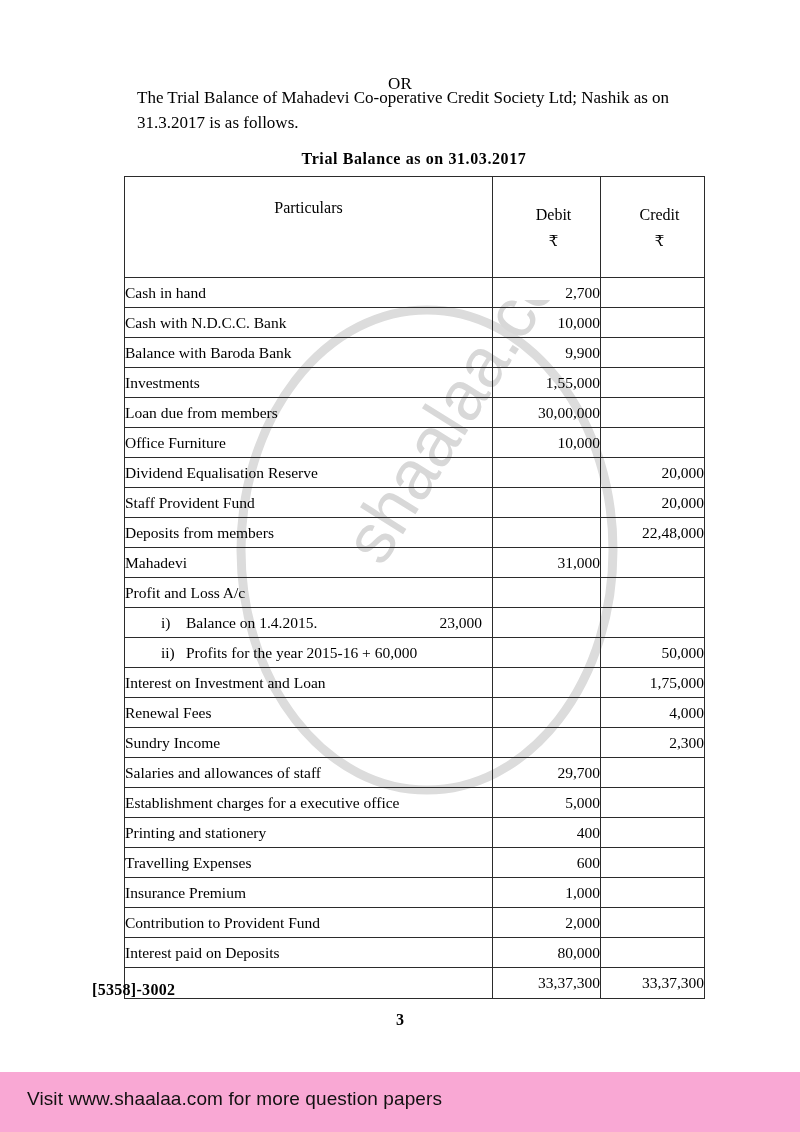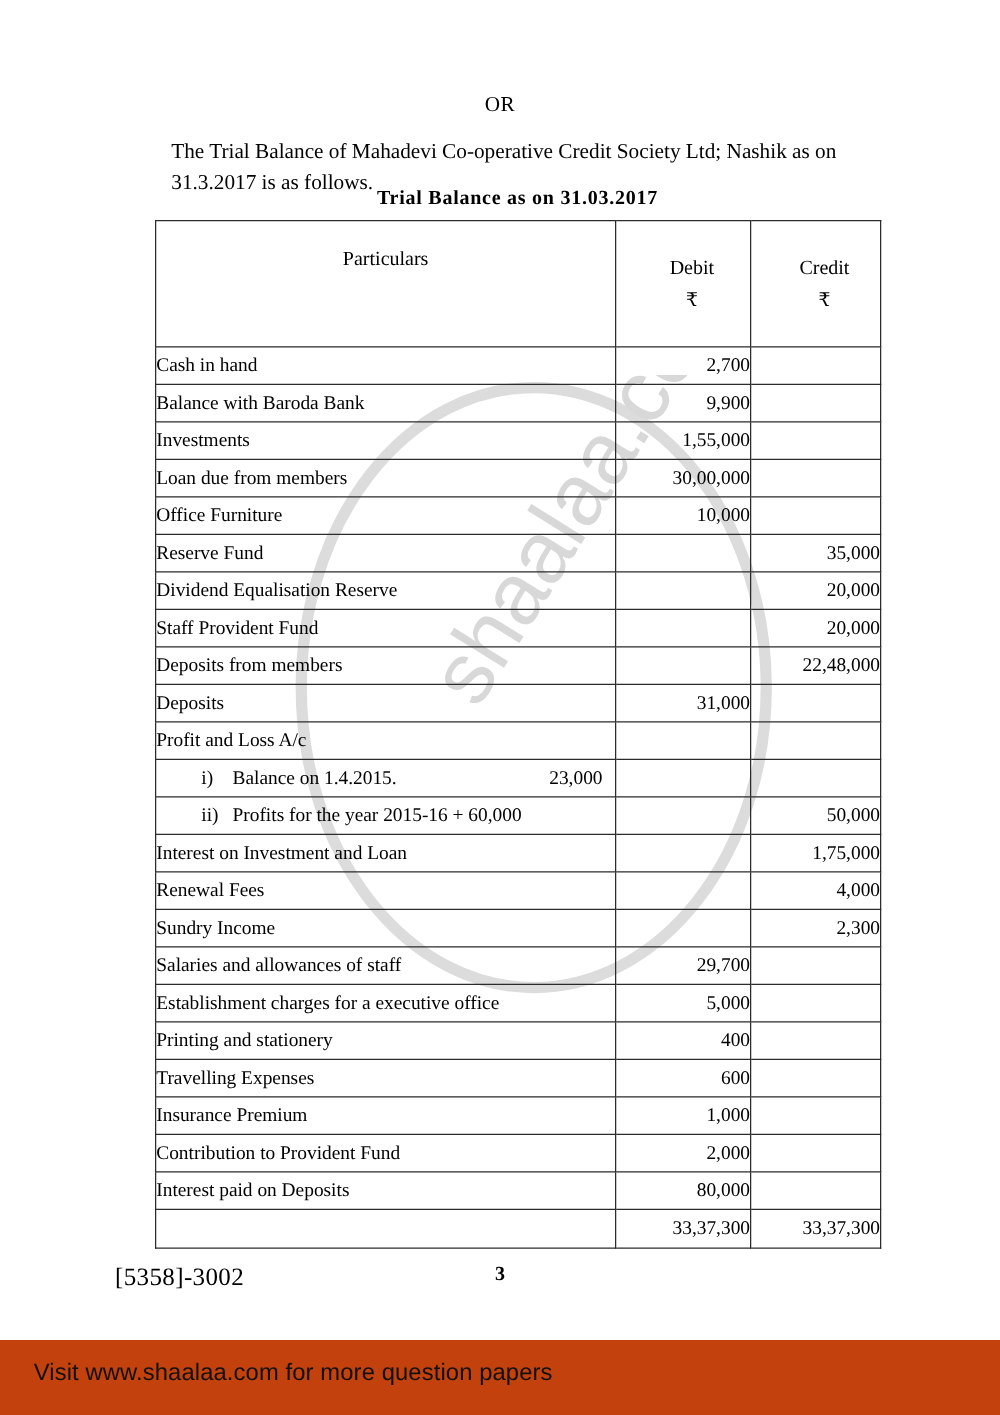--- a/index.html
+++ b/index.html
@@ -60,7 +60,7 @@
   .intro {
     position: absolute;
     left: 137px;
-    top: 108px;
+    top: 85px;
     width: 572px;
     font-size: 17px;
     line-height: 25px;

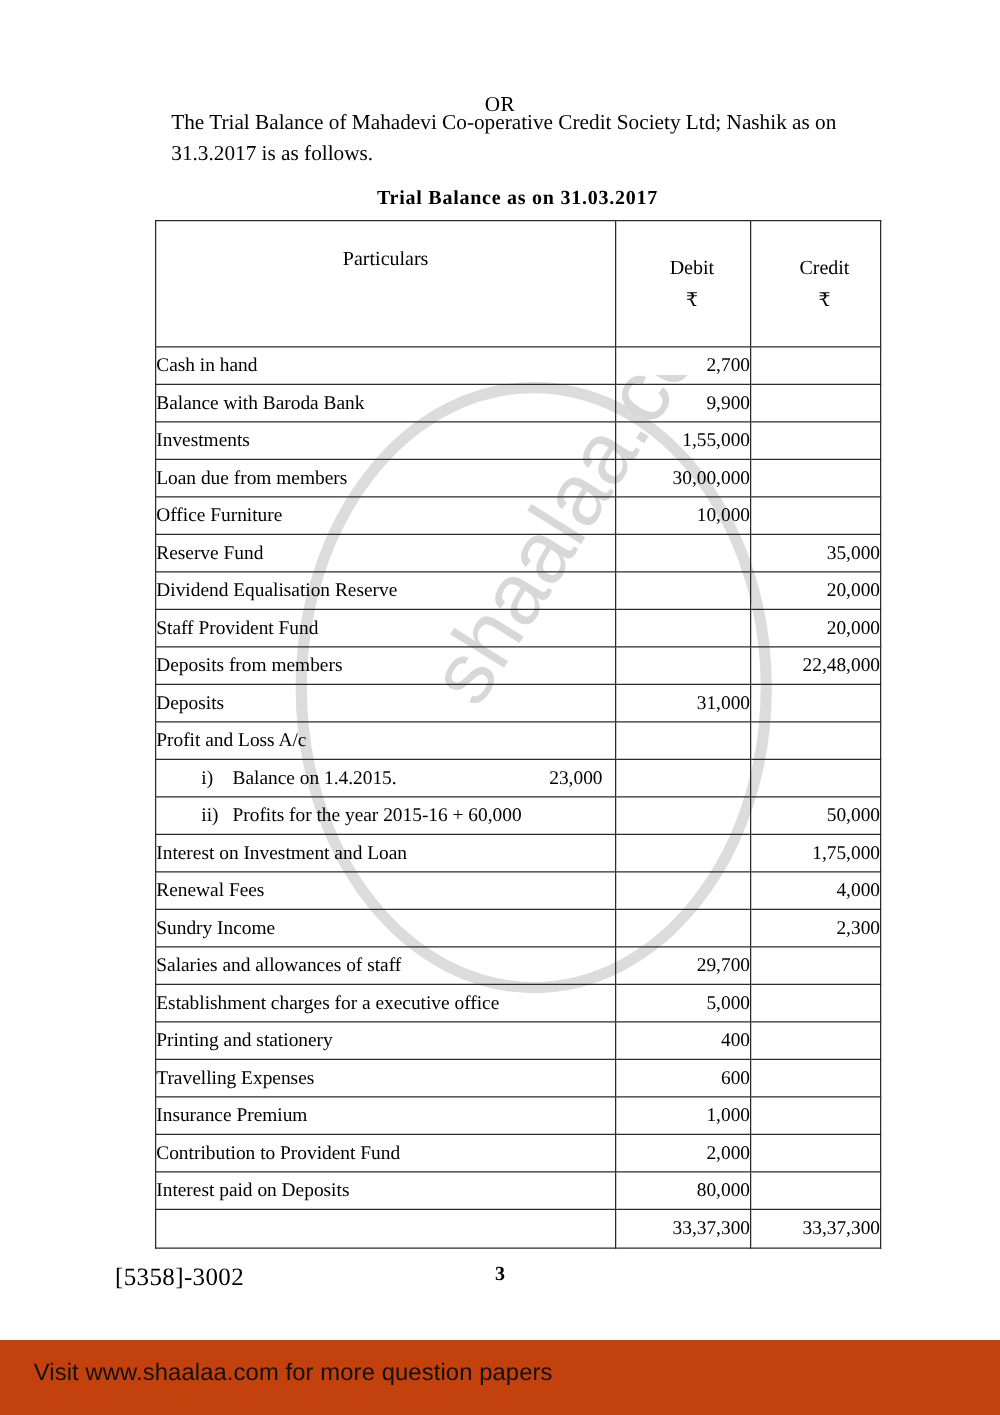--- a/index.html
+++ b/index.html
@@ -242,6 +242,11 @@
               <td class="amt"></td>
             </tr>
             <tr>
+              <td class="particulars">Cash with N.D.C.C. Bank</td>
+              <td class="amt">10,000</td>
+              <td class="amt"></td>
+            </tr>
+            <tr>
               <td class="particulars">Balance with Baroda Bank</td>
               <td class="amt">9,900</td>
               <td class="amt"></td>

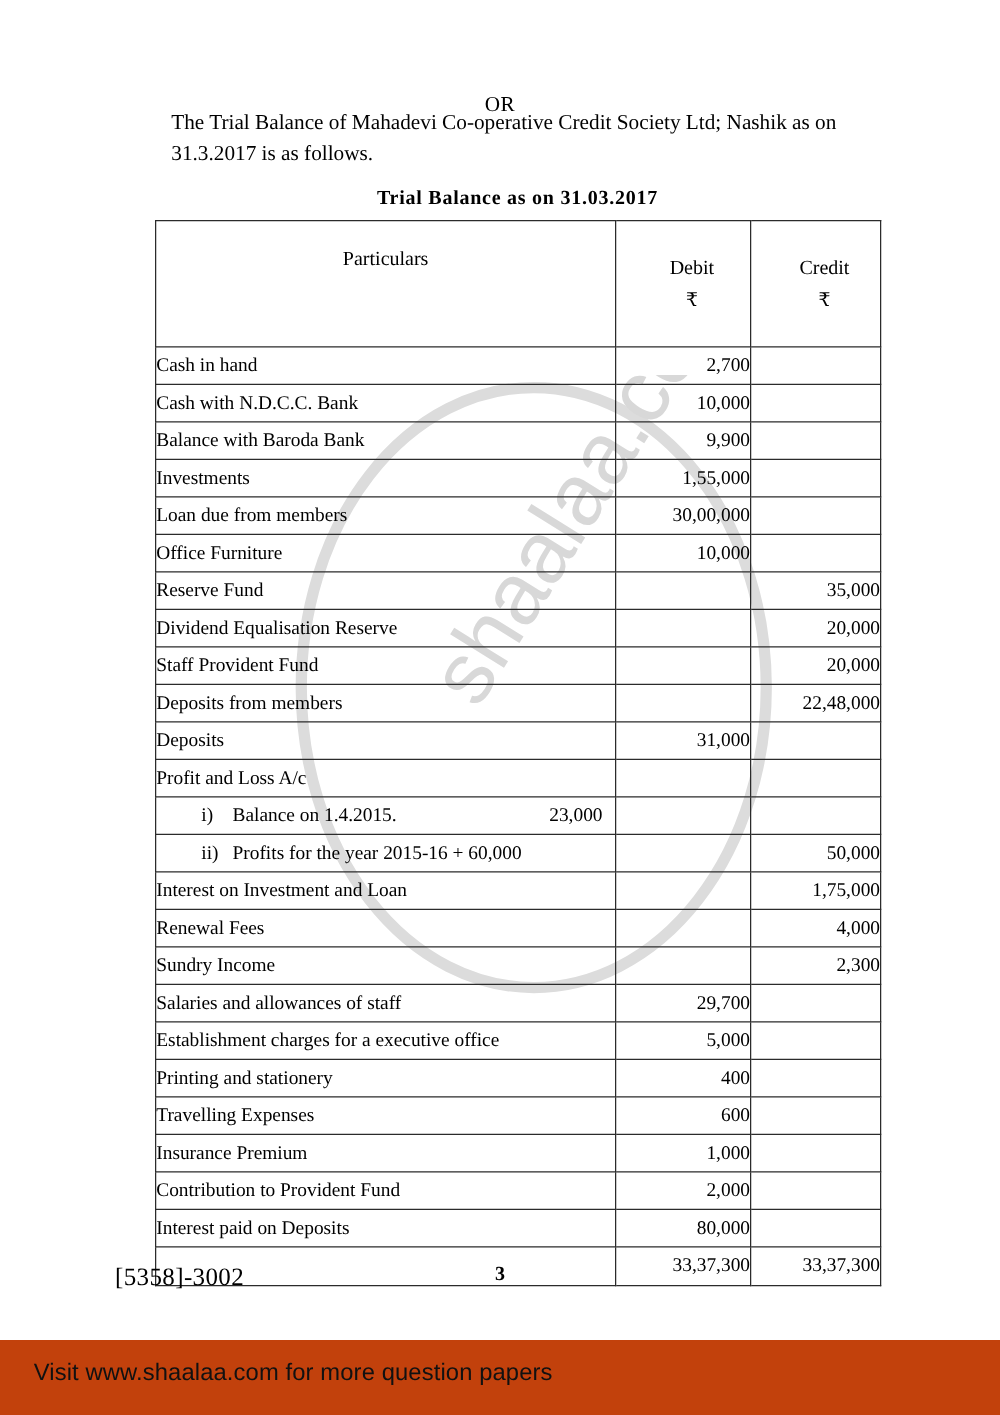--- a/index.html
+++ b/index.html
@@ -267,11 +267,6 @@
               <td class="amt"></td>
             </tr>
             <tr>
-              <td class="particulars">Reserve Fund</td>
-              <td class="amt"></td>
-              <td class="amt">35,000</td>
-            </tr>
-            <tr>
               <td class="particulars">Dividend Equalisation Reserve</td>
               <td class="amt"></td>
               <td class="amt">20,000</td>

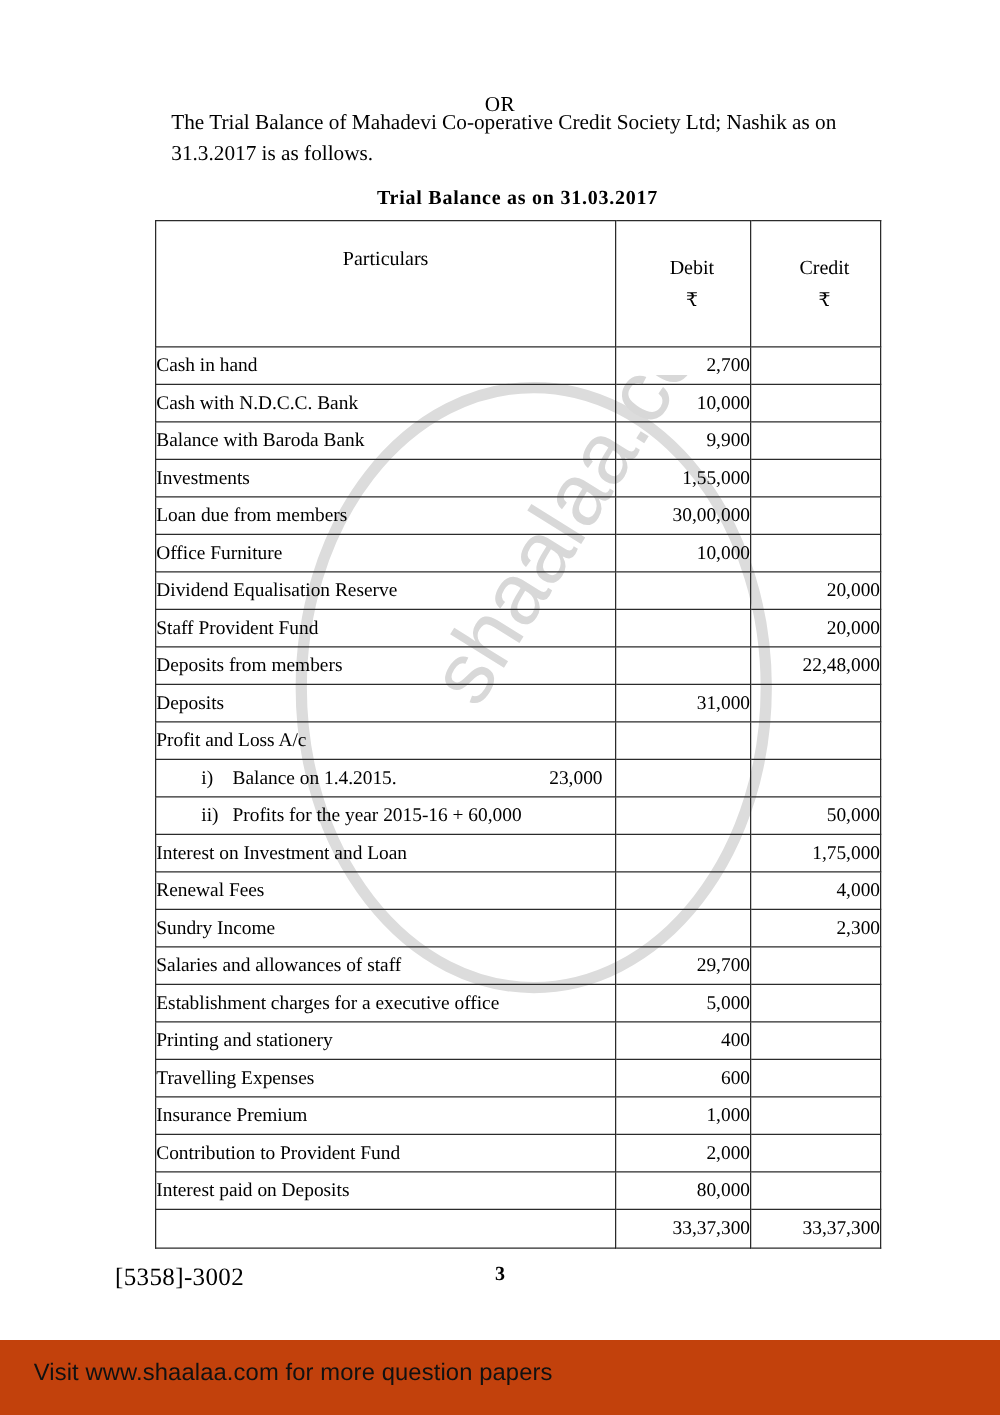--- a/index.html
+++ b/index.html
@@ -282,7 +282,7 @@
               <td class="amt">22,48,000</td>
             </tr>
             <tr>
-              <td class="particulars">Deposits</td>
+              <td class="particulars">Mahadevi</td>
               <td class="amt">31,000</td>
               <td class="amt"></td>
             </tr>

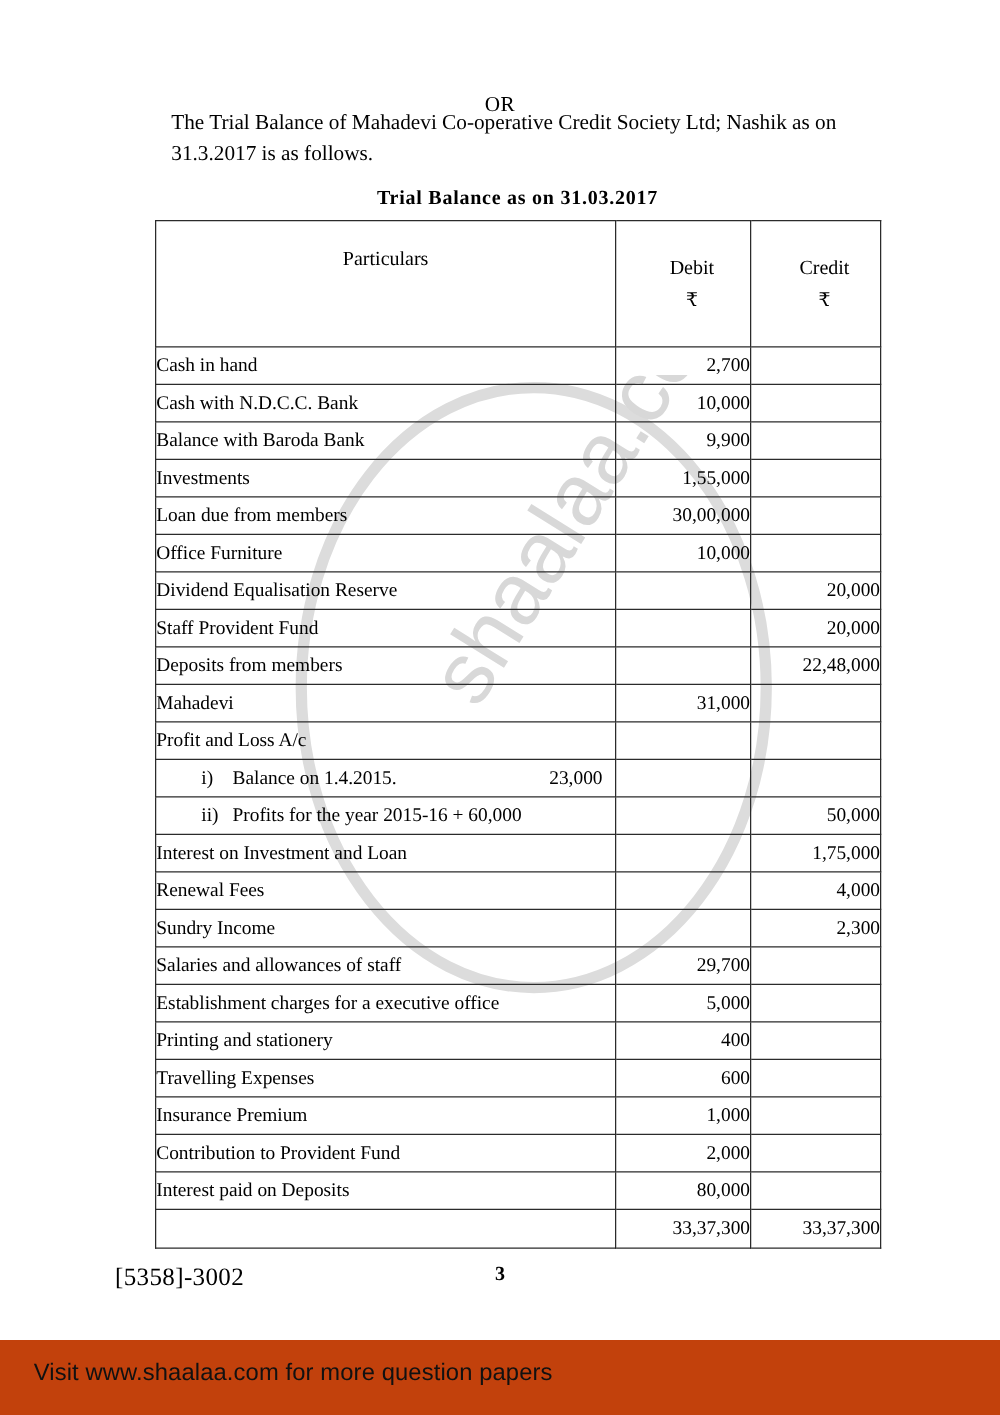--- a/index.html
+++ b/index.html
@@ -160,9 +160,9 @@
   .paper-code {
     position: absolute;
     left: 92px;
-    top: 1011px;
-    font-size: 20px;
-    font-weight: normal;
+    top: 981px;
+    font-size: 16px;
+    font-weight: bold;
     letter-spacing: 0.3px;
   }
   .page-num {

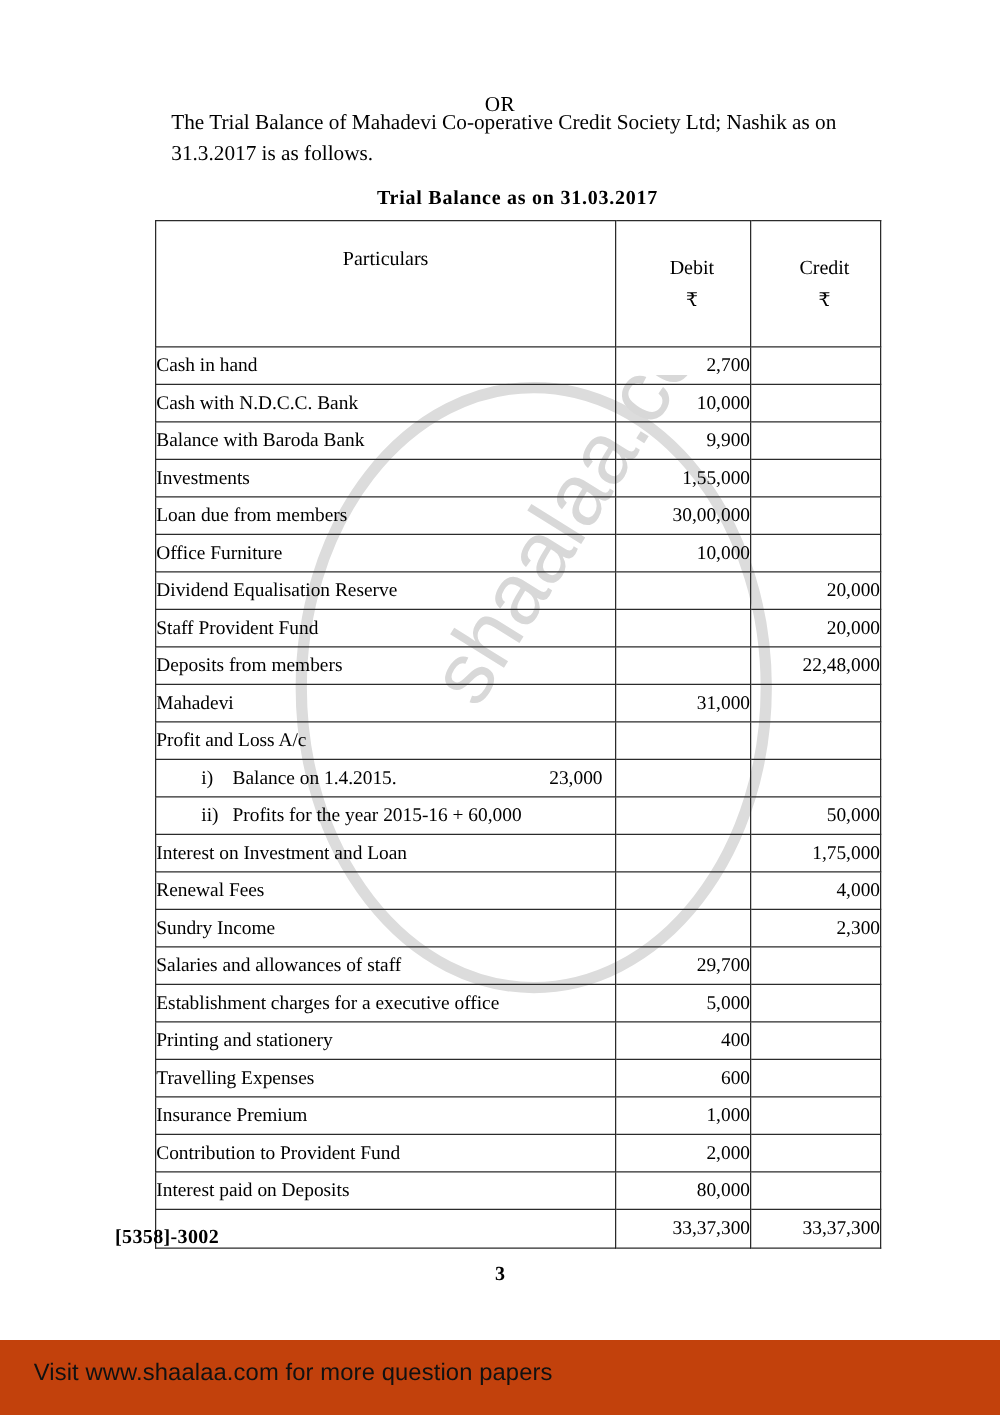--- a/index.html
+++ b/index.html
@@ -182,7 +182,7 @@
     top: 1072px;
     width: 800px;
     height: 60px;
-    background: #c2410c;
+    background: #f9a8d4;
     z-index: 3;
   }
   .promo-text {

